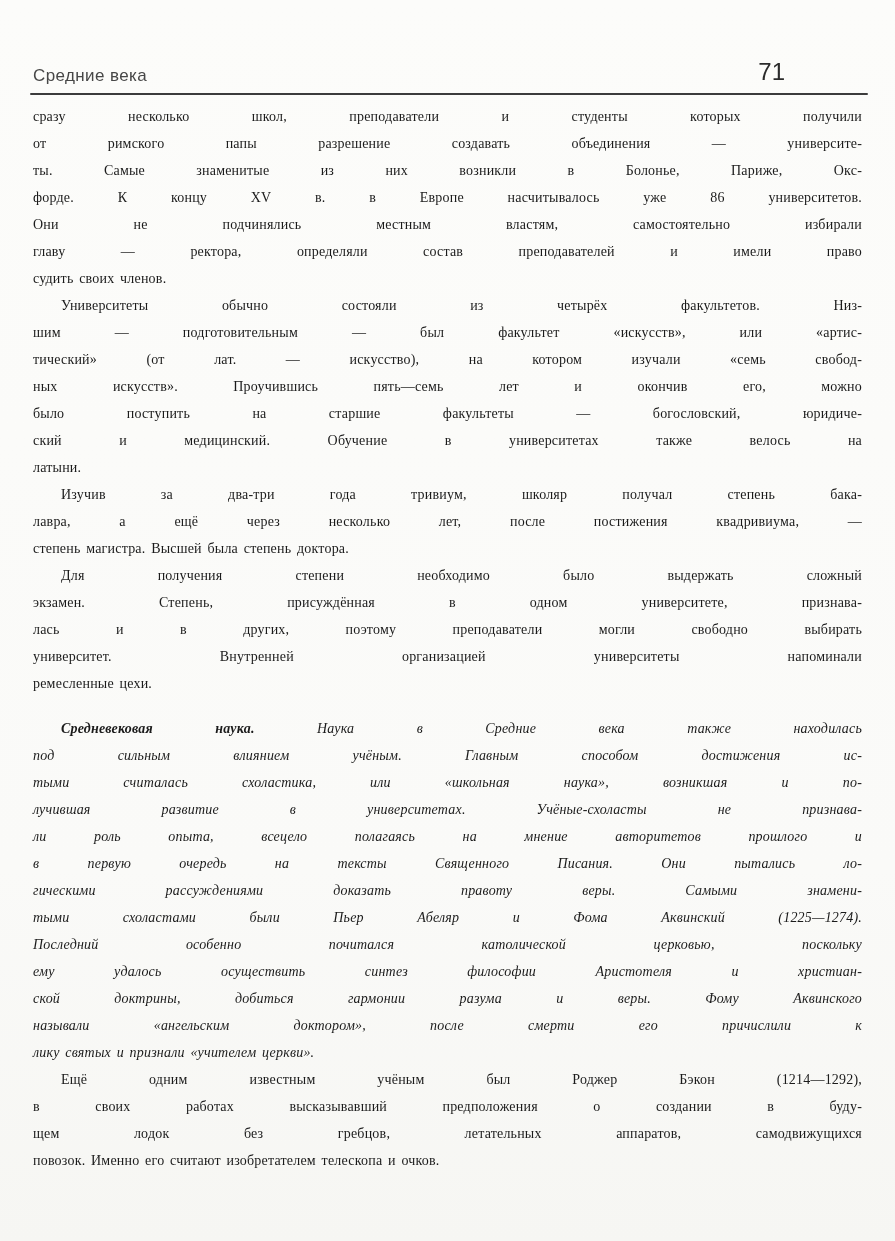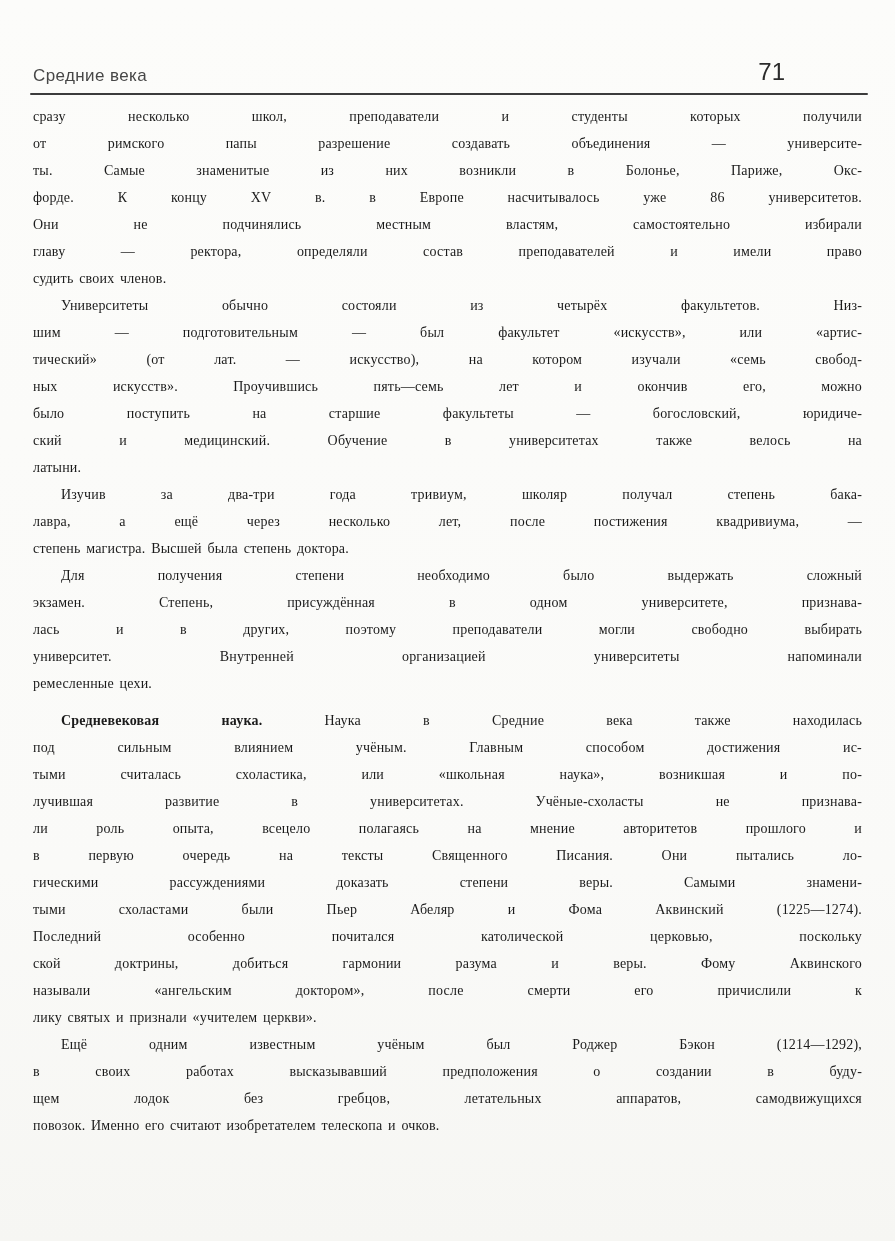--- a/index.html
+++ b/index.html
@@ -64,7 +64,7 @@
     word-spacing: 2px;
   }
   .para { margin: 0; }
-  .para.space-before { margin-top: 10px; }
+  .para.space-before { margin-top: 18px; font-style: italic; }
   .line {
     text-align: justify;
     text-align-last: justify;

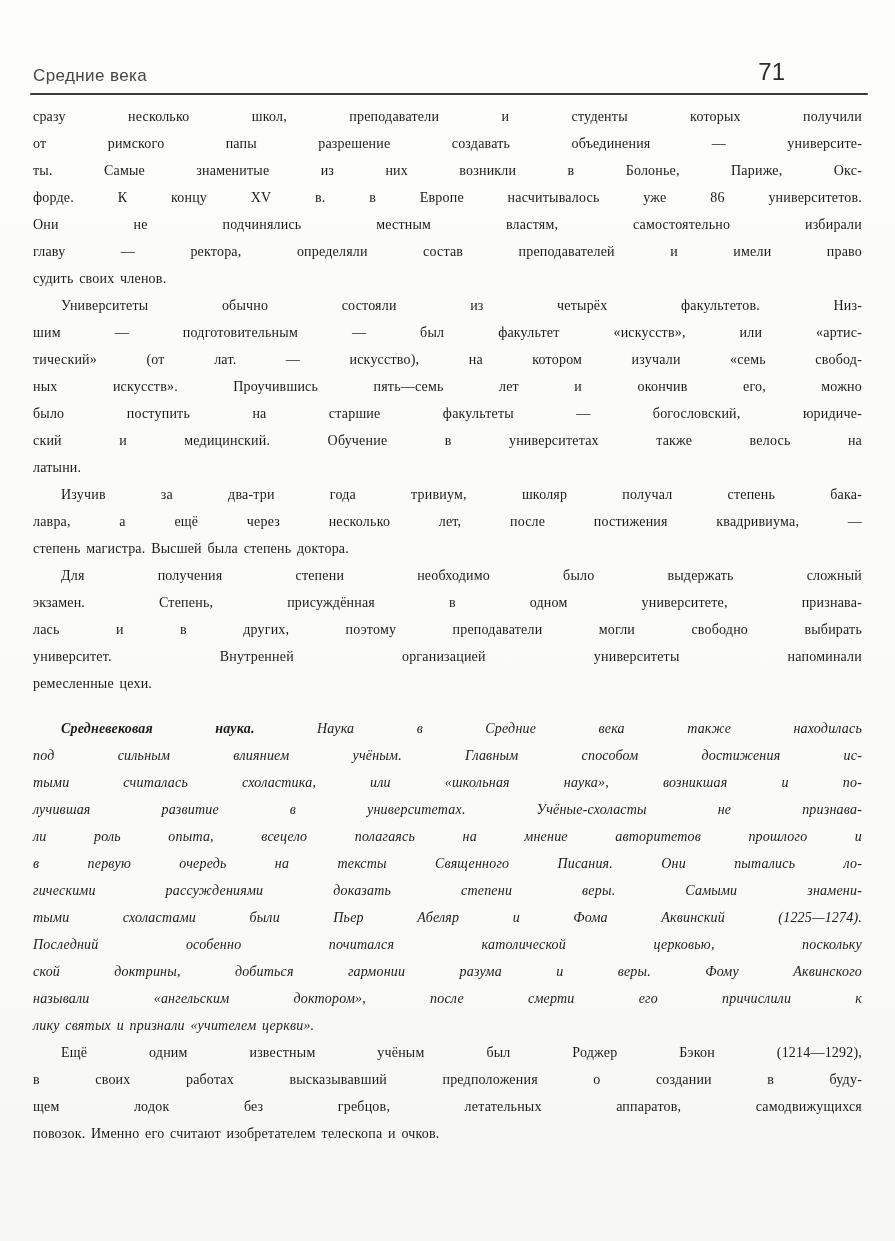--- a/index.html
+++ b/index.html
@@ -124,7 +124,7 @@
         <div class="line">лучившая развитие в университетах. Учёные-схоласты не признава-</div>
         <div class="line">ли роль опыта, всецело полагаясь на мнение авторитетов прошлого и</div>
         <div class="line">в первую очередь на тексты Священного Писания. Они пытались ло-</div>
-        <div class="line">гическими рассуждениями доказать степени веры. Самыми знамени-</div>
+        <div class="line">гическими рассуждениями доказать правоту веры. Самыми знамени-</div>
         <div class="line">тыми схоластами были Пьер Абеляр и Фома Аквинский (1225—1274).</div>
         <div class="line">Последний особенно почитался католической церковью, поскольку</div>
         <div class="line">ской доктрины, добиться гармонии разума и веры. Фому Аквинского</div>

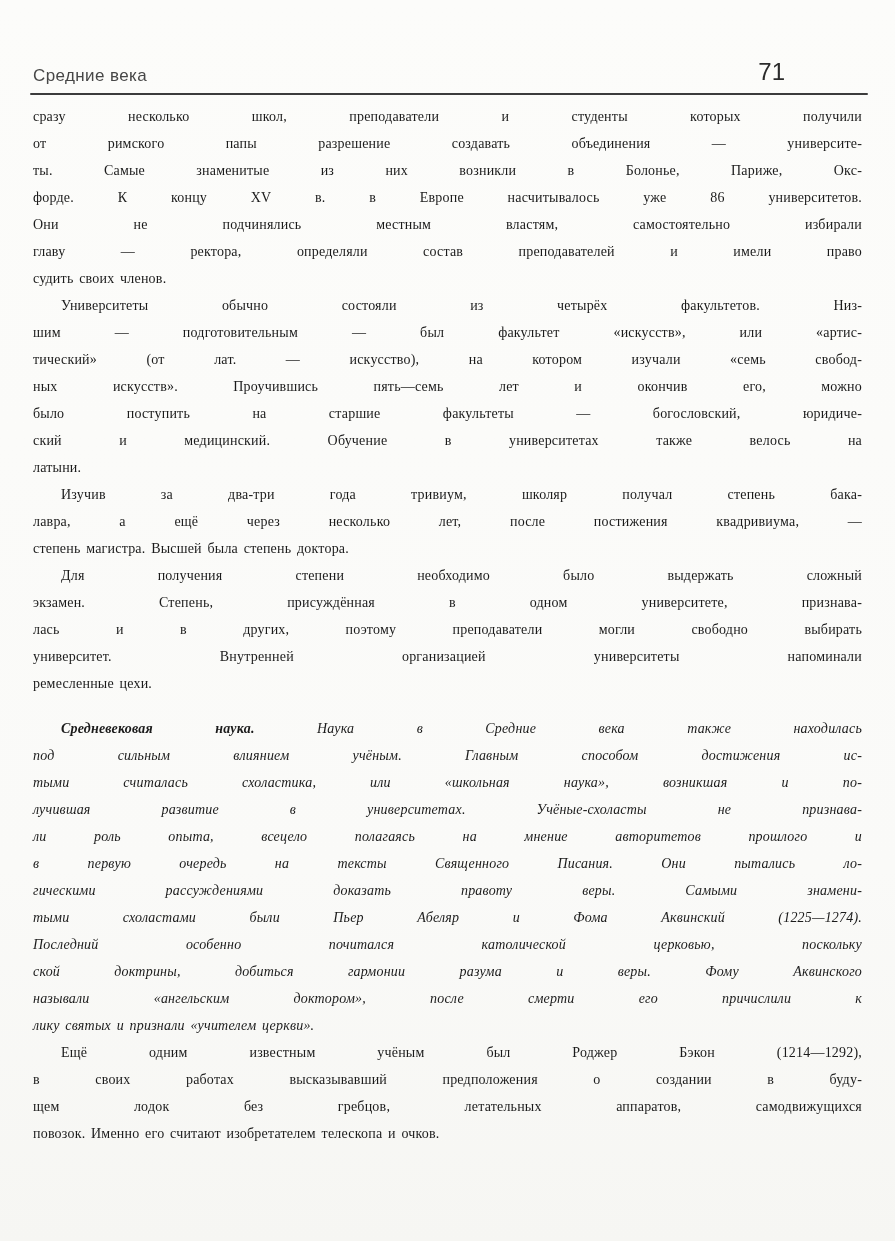--- a/index.html
+++ b/index.html
@@ -127,6 +127,7 @@
         <div class="line">гическими рассуждениями доказать правоту веры. Самыми знамени-</div>
         <div class="line">тыми схоластами были Пьер Абеляр и Фома Аквинский (1225—1274).</div>
         <div class="line">Последний особенно почитался католической церковью, поскольку</div>
+        <div class="line">ему удалось осуществить синтез философии Аристотеля и христиан-</div>
         <div class="line">ской доктрины, добиться гармонии разума и веры. Фому Аквинского</div>
         <div class="line">называли «ангельским доктором», после смерти его причислили к</div>
         <div class="line last">лику святых и признали «учителем церкви».</div>

